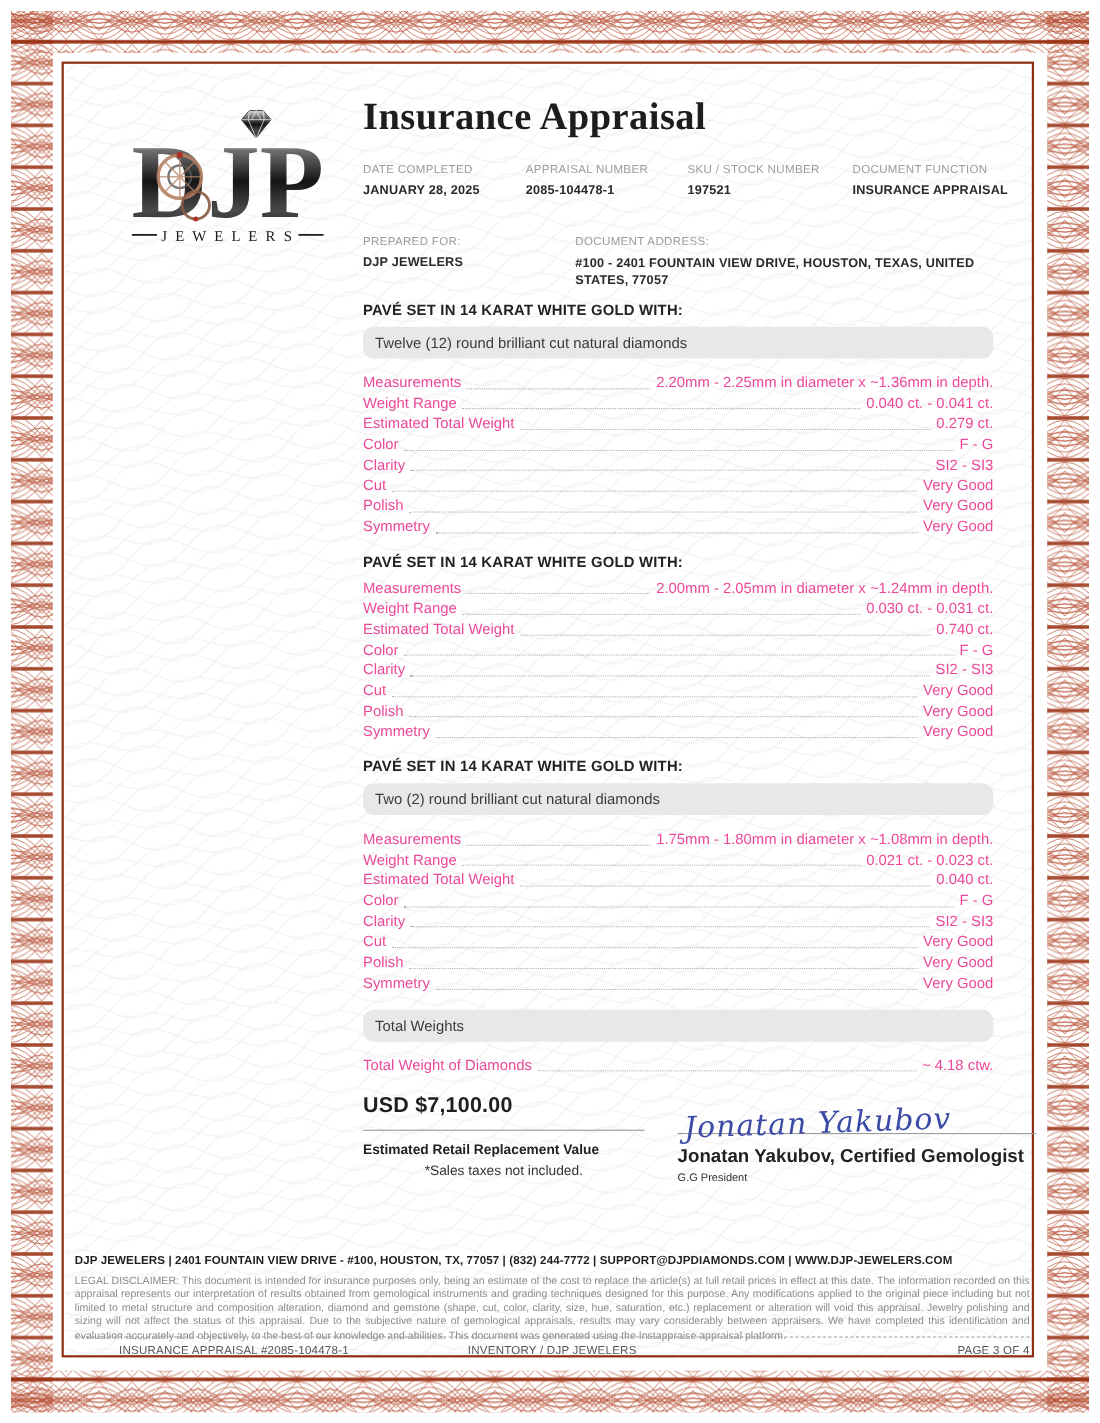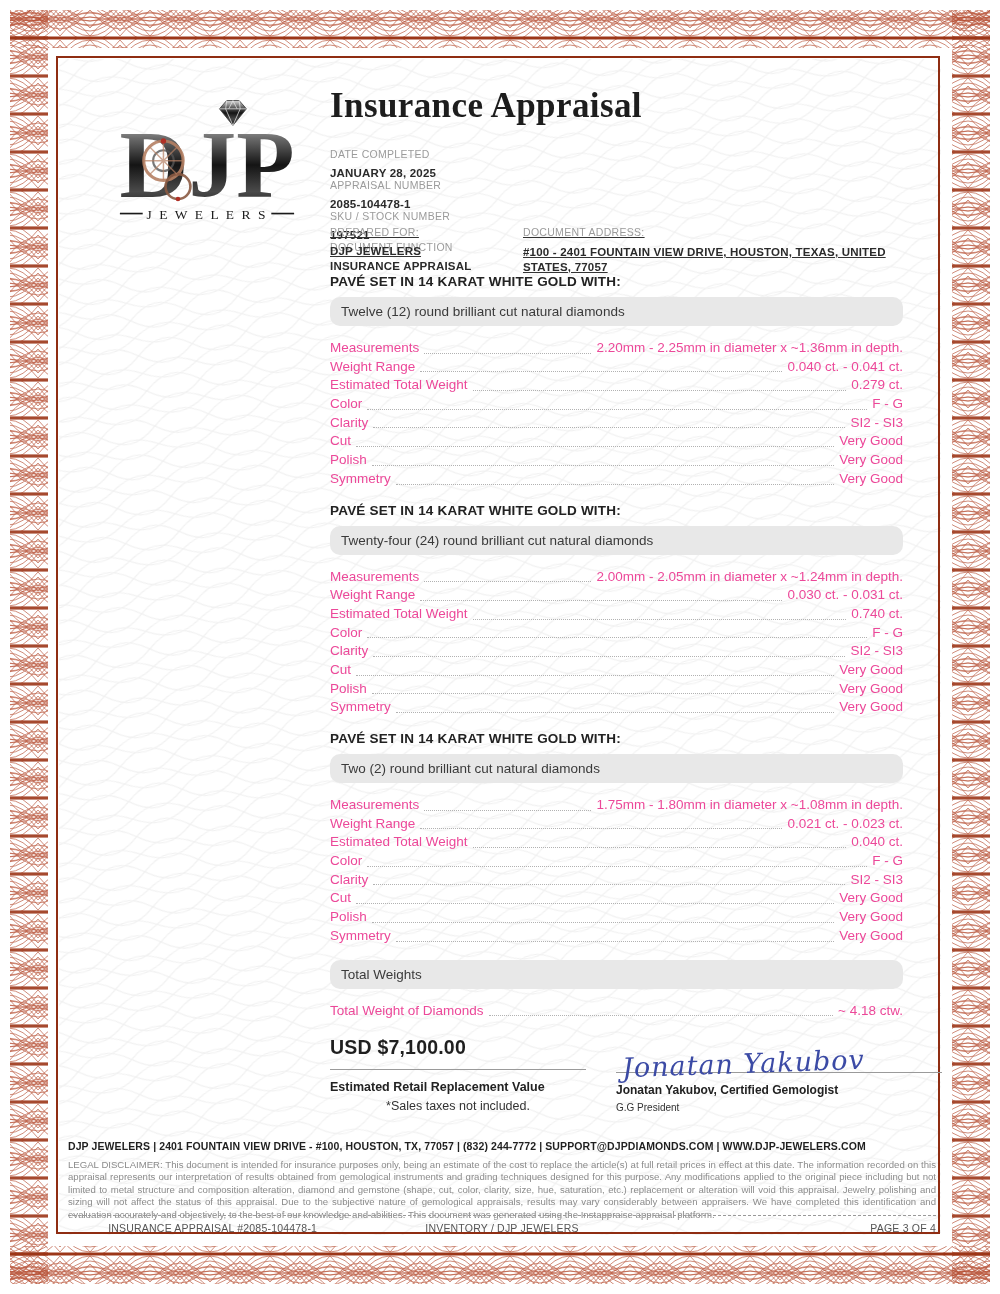--- a/index.html
+++ b/index.html
@@ -23,7 +23,7 @@
     font-family:"Liberation Serif", serif;font-size:35px;font-weight:600;
     color:#1d1d1d;letter-spacing:.4px;
   }
-  .meta-row{position:absolute;left:272px;top:90px;display:flex;width:600px;flex-direction:column;}
+  .meta-row{position:absolute;left:272px;top:90px;display:flex;width:600px;}
   .meta-col{box-sizing:border-box;padding-right:8px;}
   .meta-col.c0{width:148px;} .meta-col.c1{width:147px;} .meta-col.c2{width:150px;} .meta-col.c3{flex:1;}
   .meta-label{font-size:10.5px;color:#9b9b9b;letter-spacing:.3px;margin-bottom:7px;white-space:nowrap;}

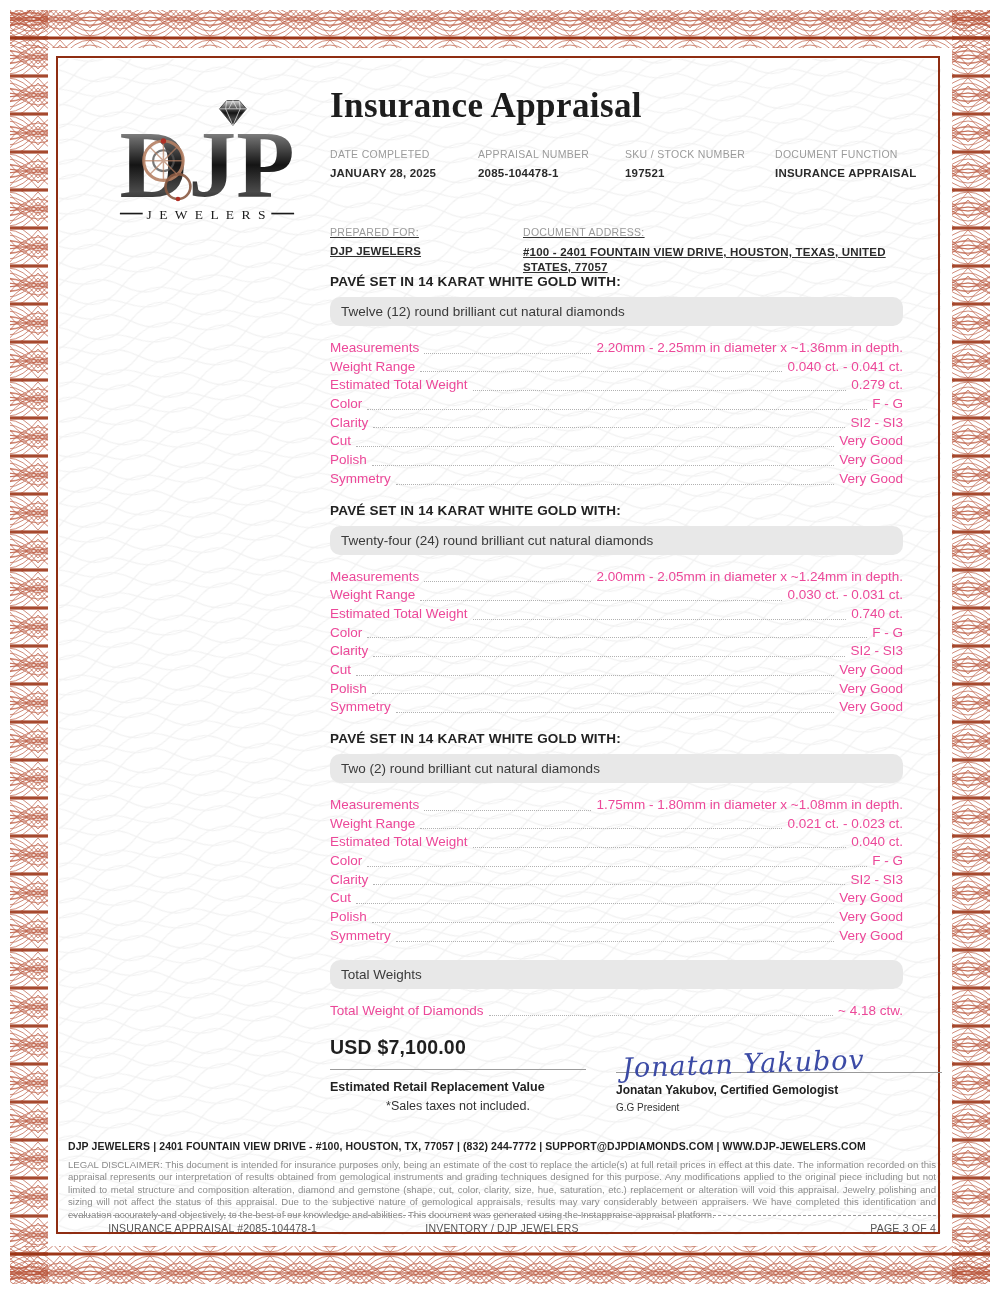--- a/index.html
+++ b/index.html
@@ -28,7 +28,7 @@
   .meta-col.c0{width:148px;} .meta-col.c1{width:147px;} .meta-col.c2{width:150px;} .meta-col.c3{flex:1;}
   .meta-label{font-size:10.5px;color:#9b9b9b;letter-spacing:.3px;margin-bottom:7px;white-space:nowrap;}
   .meta-value{font-size:11.5px;font-weight:bold;color:#2a2a2a;letter-spacing:.2px;white-space:nowrap;}
-  .prepared-row{position:absolute;left:272px;top:168px;display:flex;width:575px;text-decoration:underline;}
+  .prepared-row{position:absolute;left:272px;top:156px;display:flex;width:575px;}
   .prep-col{width:193px;box-sizing:border-box;padding-right:8px;}
   .addr-col{flex:1;}
   .meta-value.wrap{white-space:normal;line-height:15px;}

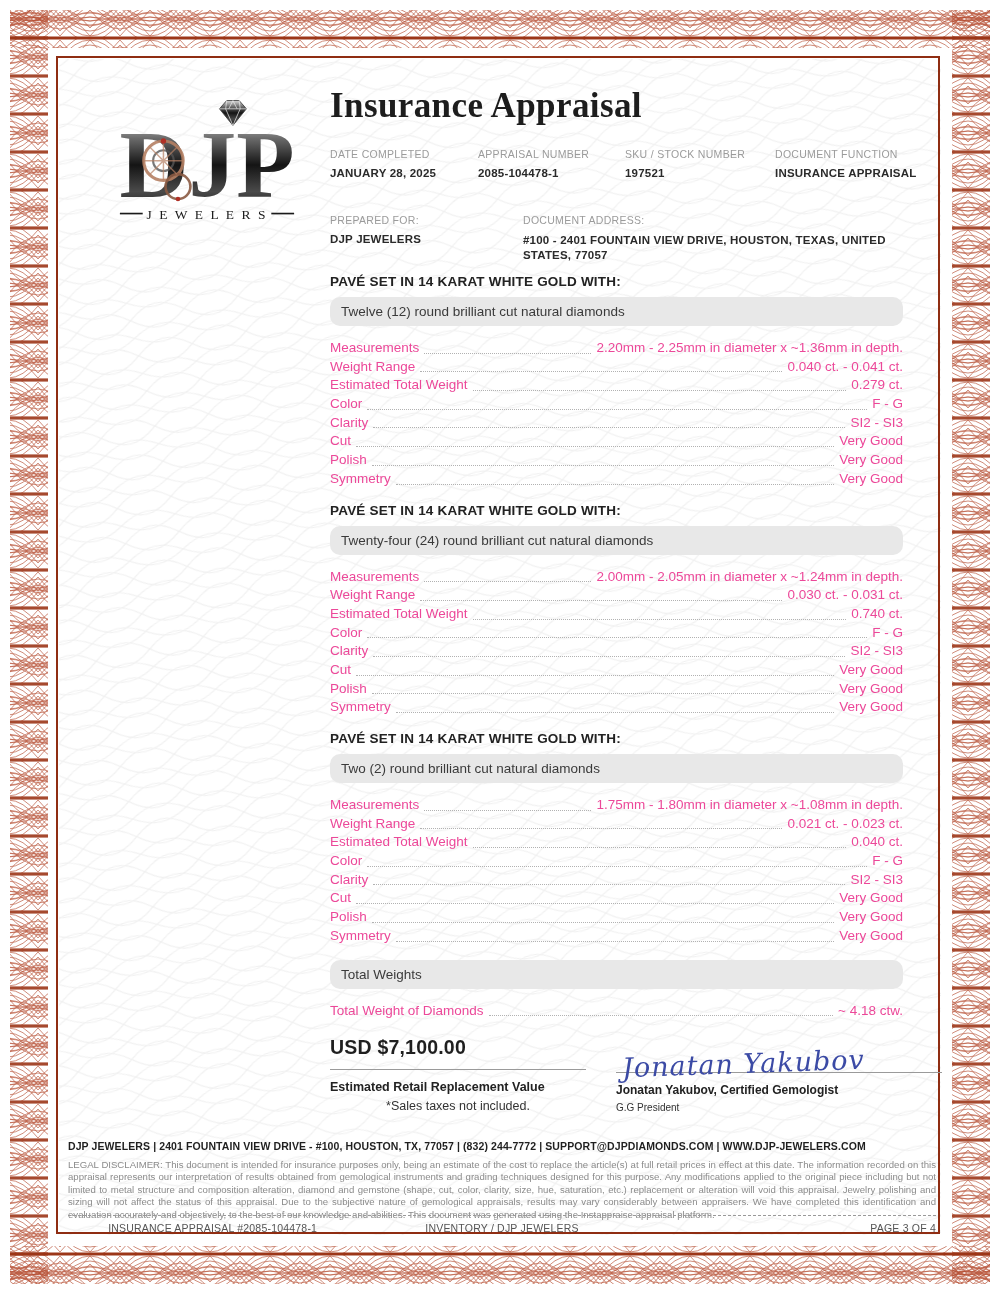--- a/index.html
+++ b/index.html
@@ -238,9 +238,6 @@
   </section>
           <section class="gem-section">
     <h2 class="sec-heading">PAVÉ SET IN 14 KARAT WHITE GOLD WITH:</h2>
-    <div class="item-box">
-      <span class="item-text">Twenty-four (24) round brilliant cut natural diamonds</span>
-    </div>
     <div class="rows">
               <div class="detail-row">
     <span class="lbl">Measurements</span>

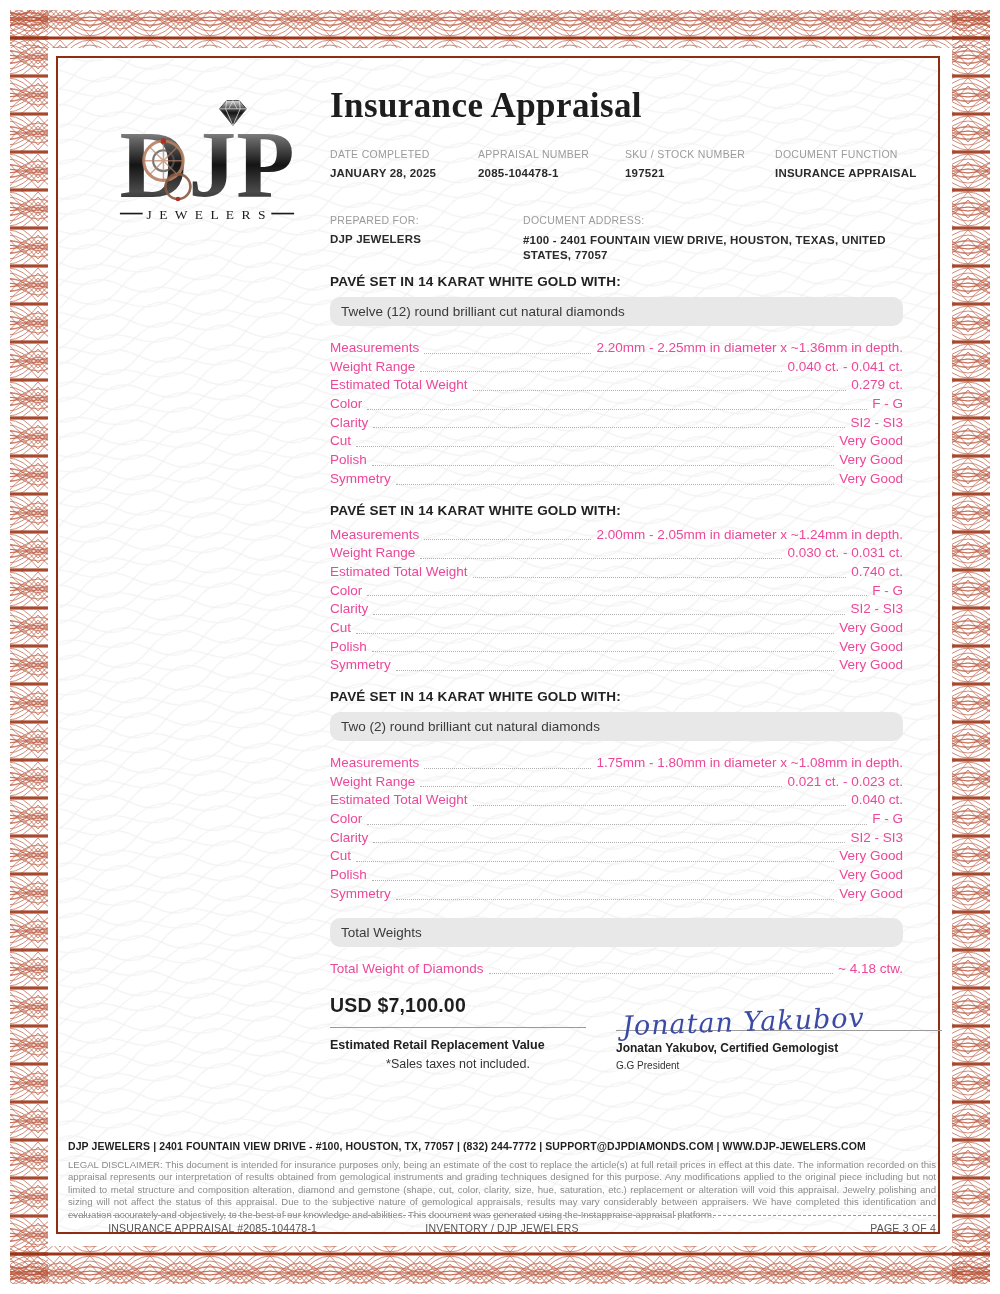--- a/index.html
+++ b/index.html
@@ -59,7 +59,7 @@
     font-family:"DejaVu Serif", serif;font-style:italic;font-size:27px;
     color:#3b4aa5;transform:rotate(-2deg);letter-spacing:1px;
   }
-  .sig-name{font-size:12px;font-weight:bold;color:#222;margin-top:10px;}
+  .sig-name{font-size:17px;font-weight:bold;color:#222;margin-top:10px;}
   .sig-title{font-size:10px;color:#333;margin-top:5px;}
 
   

